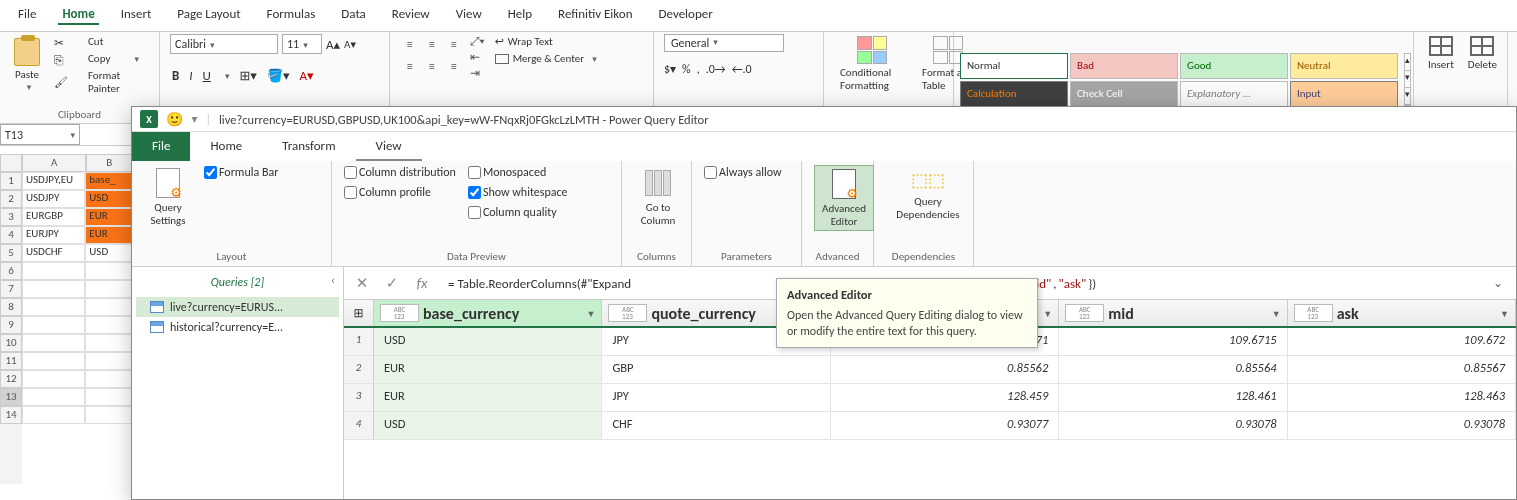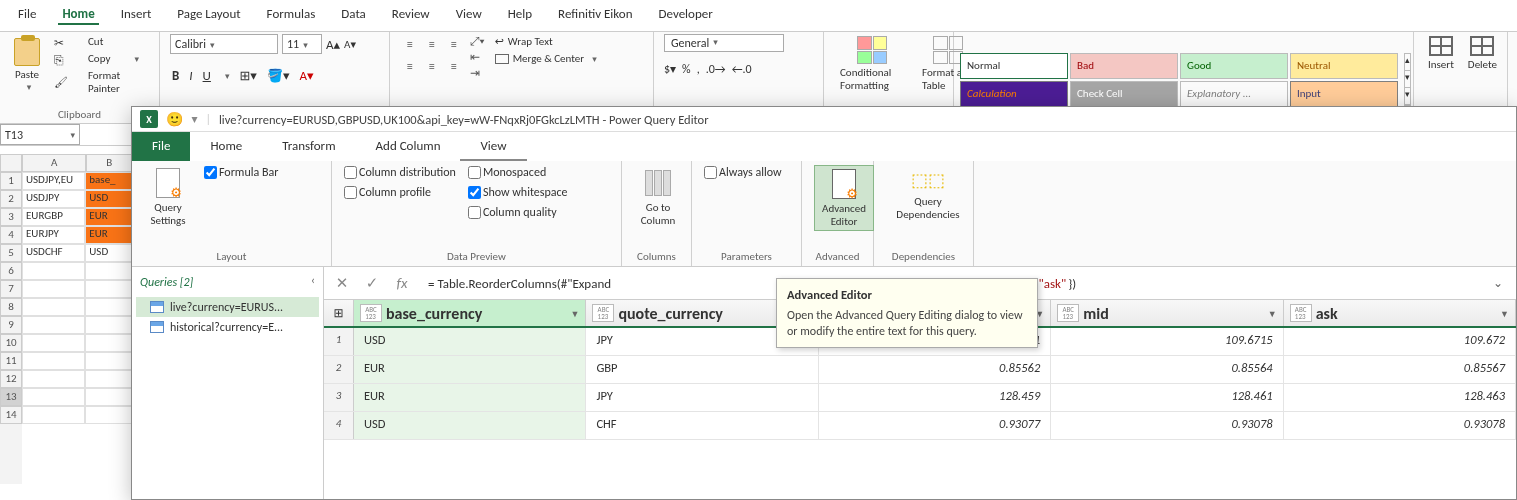--- a/index.html
+++ b/index.html
@@ -49,7 +49,7 @@
 .sc-bad { background: #f4c7c3; color: #9c0006; }
 .sc-good { background: #c6efce; color: #006100; }
 .sc-neutral { background: #ffeb9c; color: #9c5700; }
-.sc-calc { background: #4c1d95; color: #fa7d00; border-color: #7f7f7f; font-style: italic; }
+.sc-calc { background: #404040; color: #fa7d00; border-color: #7f7f7f; }
 .sc-check { background: #a5a5a5; color: #fff; }
 .sc-explan { color: #7f7f7f; font-style: italic; }
 .sc-input { background: #ffcc99; color: #3f3f76; border-color: #7f7f7f; }

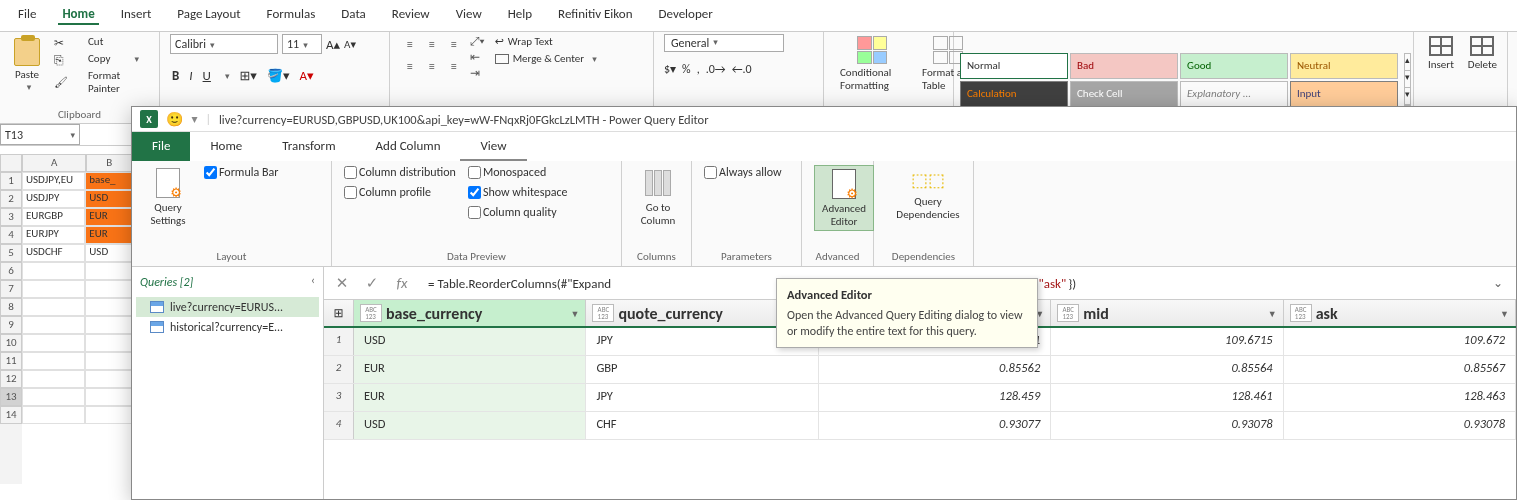--- a/index.html
+++ b/index.html
@@ -435,7 +435,6 @@
     <span class="file">File</span>
     <span>Home</span>
     <span>Transform</span>
-    <span>Add Column</span>
     <span class="active-tab">View</span>
   </div>
 

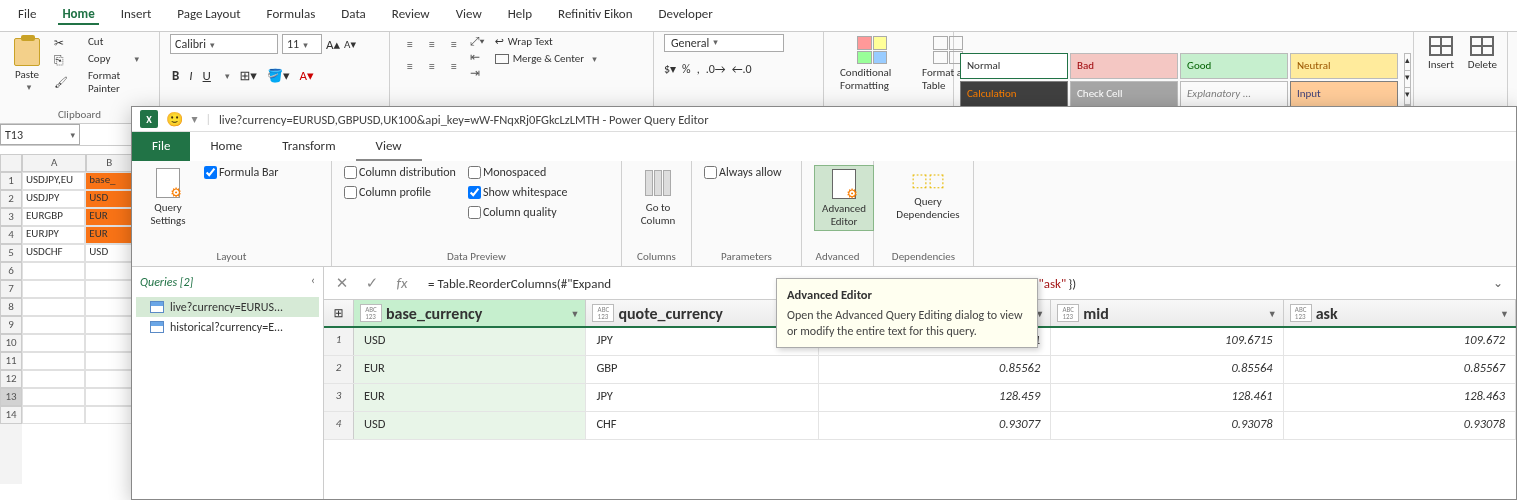--- a/index.html
+++ b/index.html
@@ -105,7 +105,7 @@
 .deps-icon { width: 26px; height: 26px; font-size: 18px; color: #e6b800; text-align: center; }
 
 .pq-body { flex: 1; display: flex; overflow: hidden; }
-.queries-pane { width: 192px; border-right: 1px solid #ccc; padding: 6px 4px; position: relative; }
+.queries-pane { width: 212px; border-right: 1px solid #ccc; padding: 6px 4px; position: relative; text-align: center; }
 .queries-title { color: #217346; font-style: italic; font-size: 12px; padding: 2px 4px 8px; }
 .collapse-caret { position: absolute; top: 6px; right: 8px; font-size: 12px; color: #666; }
 .query-item { display: flex; align-items: center; gap: 6px; padding: 3px 14px; font-size: 12px; }

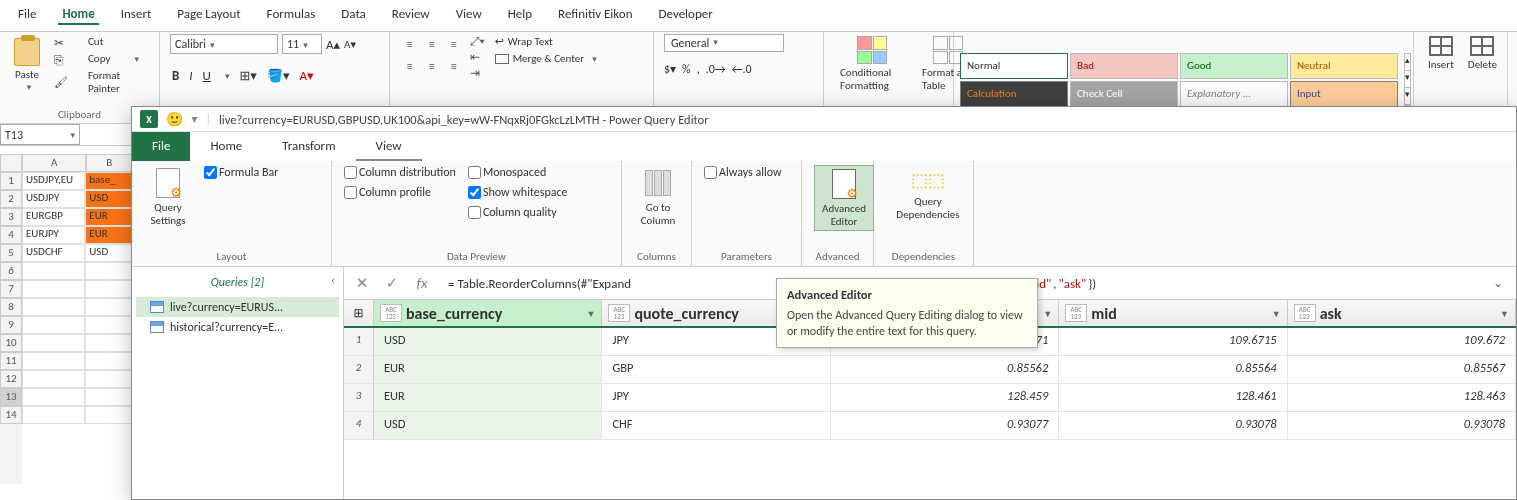--- a/index.html
+++ b/index.html
@@ -128,7 +128,7 @@
 .pqt-hdr { display: flex; background: linear-gradient(#f8f8f8,#ebebeb); border-bottom: 2px solid #217346; height: 28px; }
 .pqt-hdr .rowcorner { width: 30px; border-right: 1px solid #ccc; display: flex; align-items: center; justify-content: center; }
 .pqt-hdr .col { flex: 1; display: flex; align-items: center; padding: 0 6px; border-right: 1px solid #ccc; gap: 4px; }
-.col-type-icon { width: 22px; height: 18px; display: flex; flex-direction: column; font-size: 7px; line-height: 7px; color: #888; border: 1px solid #bbb; background: #fff; padding: 1px; align-items: center; justify-content: center;}
+.col-type-icon { width: 39px; height: 18px; display: flex; flex-direction: column; font-size: 7px; line-height: 7px; color: #888; border: 1px solid #bbb; background: #fff; padding: 1px; align-items: center; justify-content: center;}
 .col-name { font-weight: 600; font-size: 16px; color: #333; flex: 1; }
 .col-dd { font-size: 9px; color: #666; }
 .col-green { background: #c6efce; }

